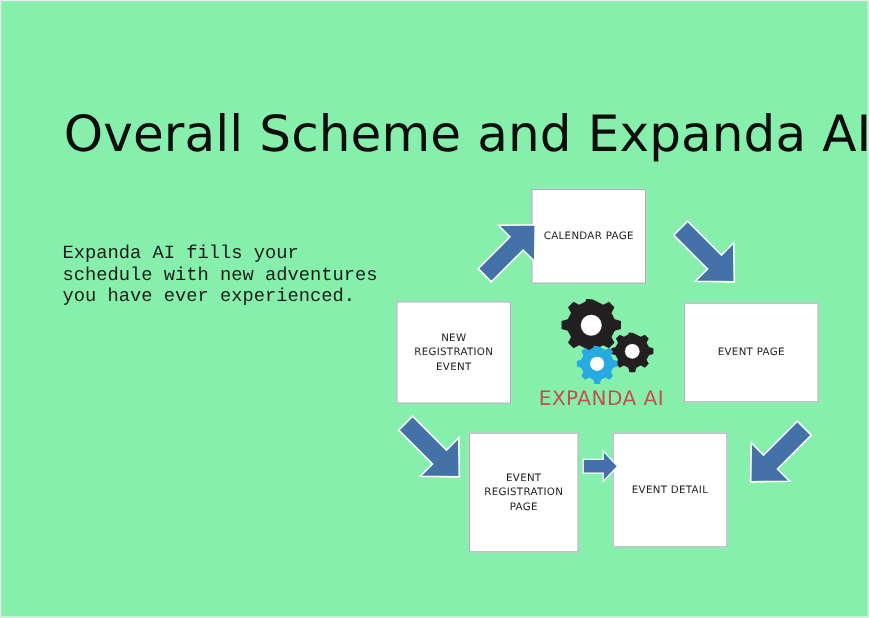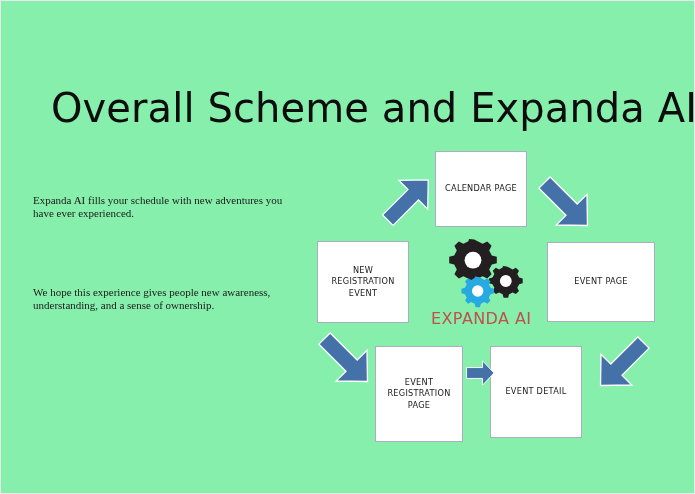--- a/index.html
+++ b/index.html
@@ -65,7 +65,7 @@
     line-height: 1.35;
     white-space: pre-line;
   }
-  #node-calendar        { left: 434px; top: 150px; width: 92px; height: 76px; }
+  #node-calendar        { left: 424px; top: 150px; width: 92px; height: 76px; }
   #node-event-page      { left: 546px; top: 241px; width: 108px; height: 80px; }
   #node-new-reg         { left: 316px; top: 240px; width: 92px; height: 82px; }
   #node-event-reg       { left: 374px; top: 345px; width: 88px; height: 96px; }

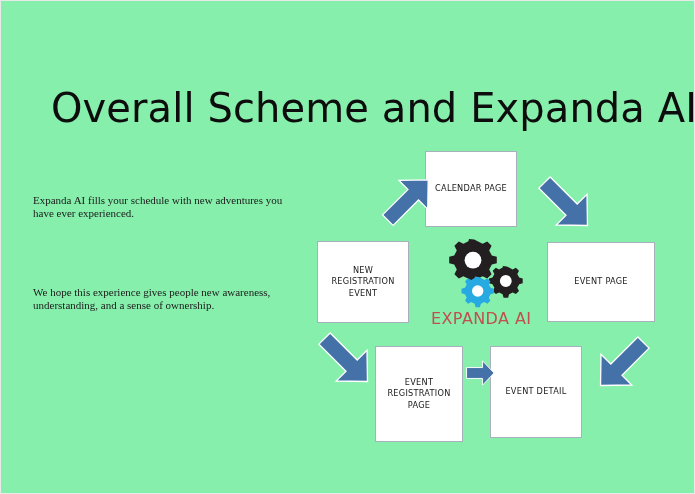--- a/index.html
+++ b/index.html
@@ -36,10 +36,10 @@
   
   .body-block {
     position: absolute;
-    left: 32px;
+    left: 49px;
     width: 255px;
-    font-family: Liberation Serif, serif;
-    font-size: 11px;
+    font-family: Liberation Mono, monospace;
+    font-size: 15px;
     line-height: 1.17;
     color: #1a1a1a;
   }

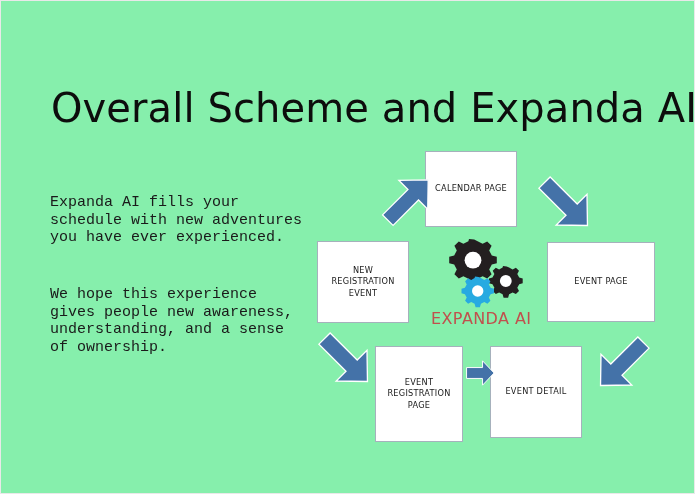--- a/index.html
+++ b/index.html
@@ -109,7 +109,6 @@
 
   <div class="body-block" id="body-para-1">Expanda AI fills your schedule with new adventures you have ever experienced.</div>
 
-  <div class="body-block" id="body-para-2">We hope this experience gives people new awareness, understanding, and a sense of ownership.</div>
 
   <div class="node-box" id="node-calendar">
     <span class="node-label">CALENDAR PAGE</span>

